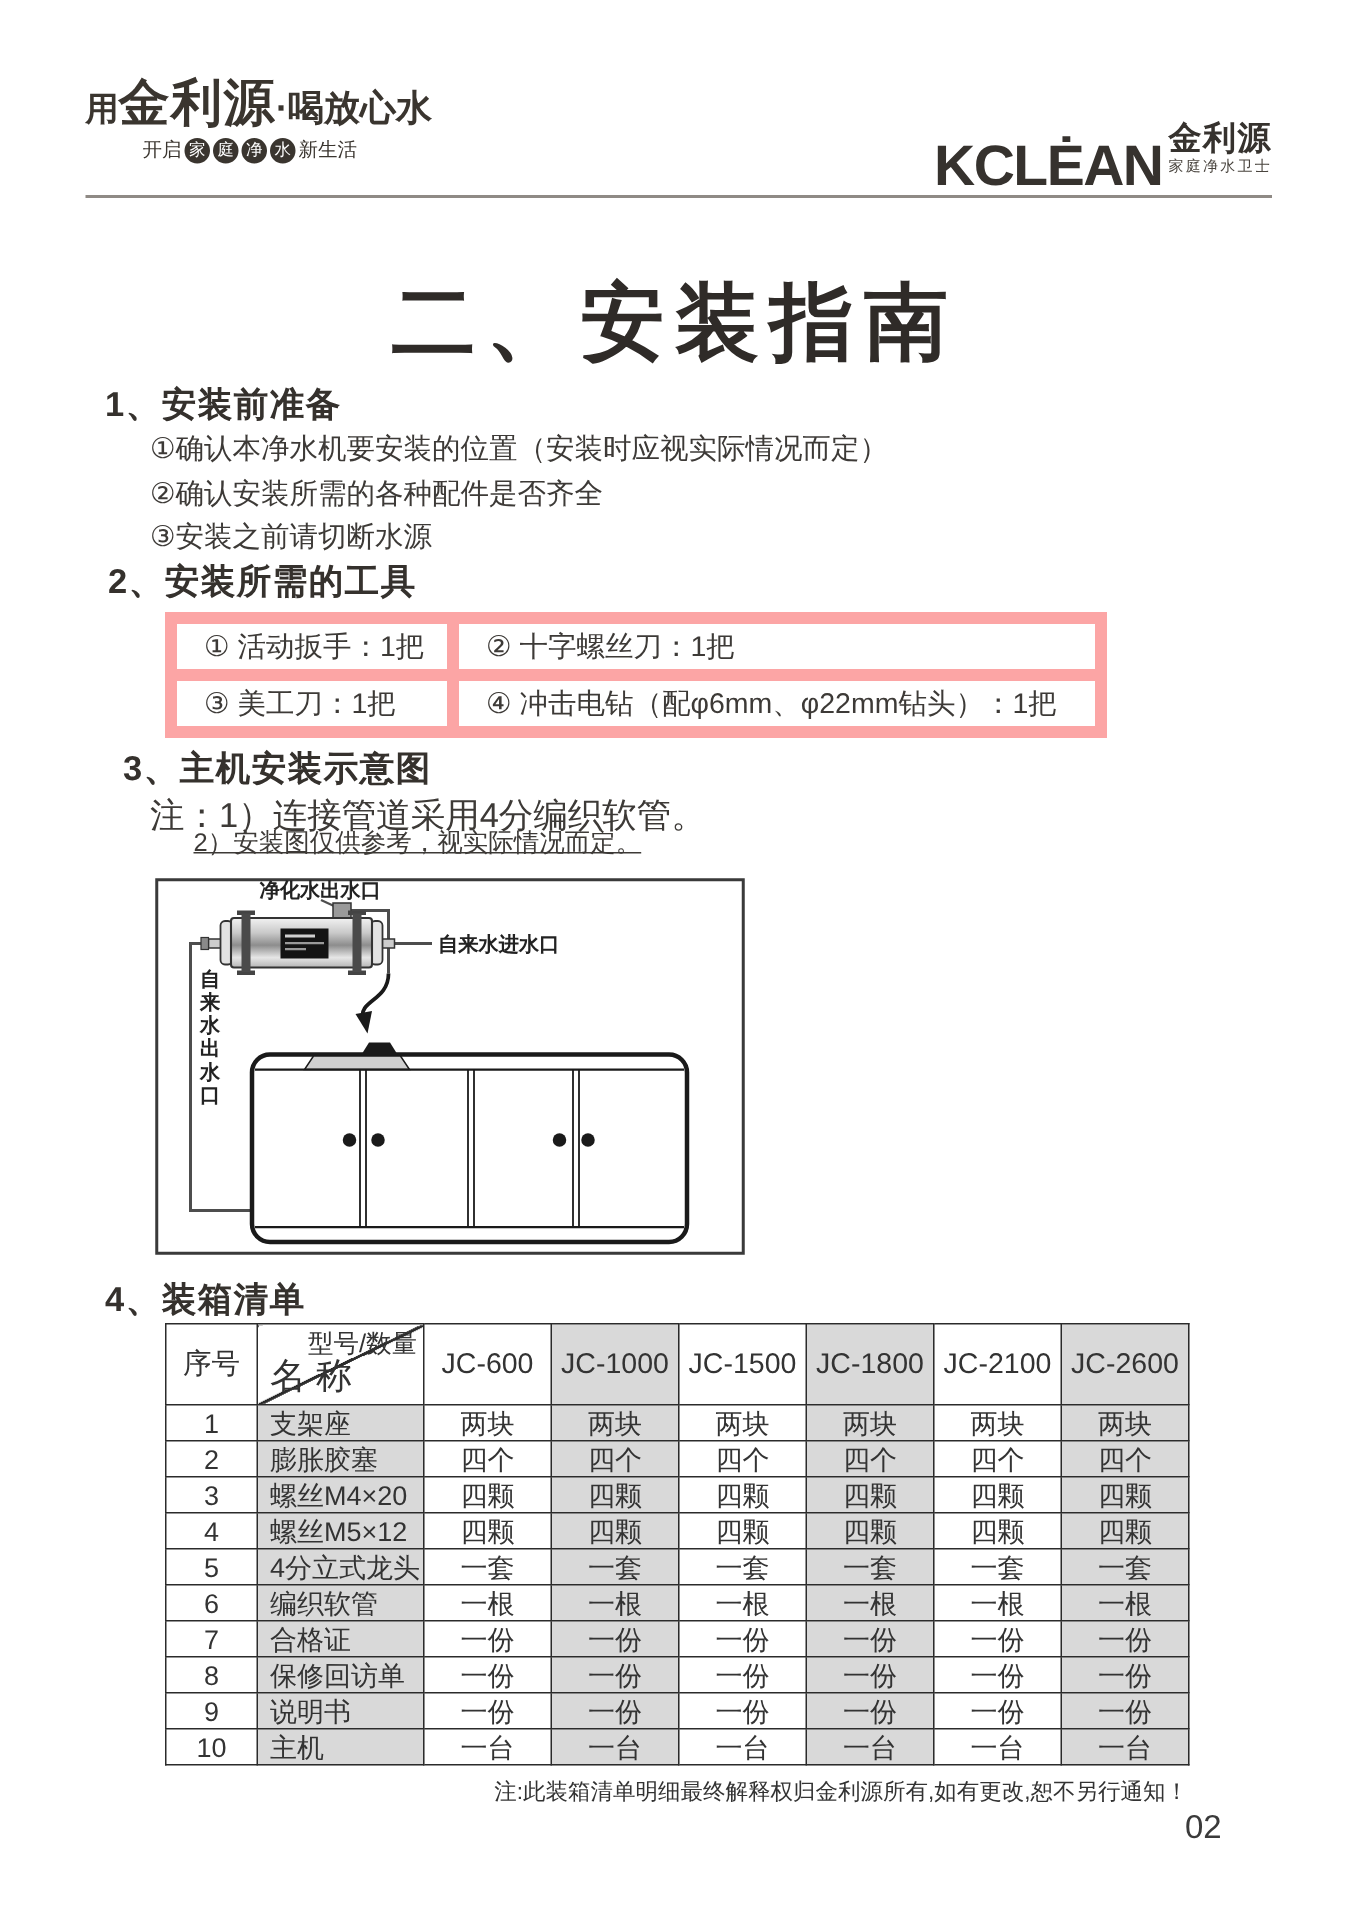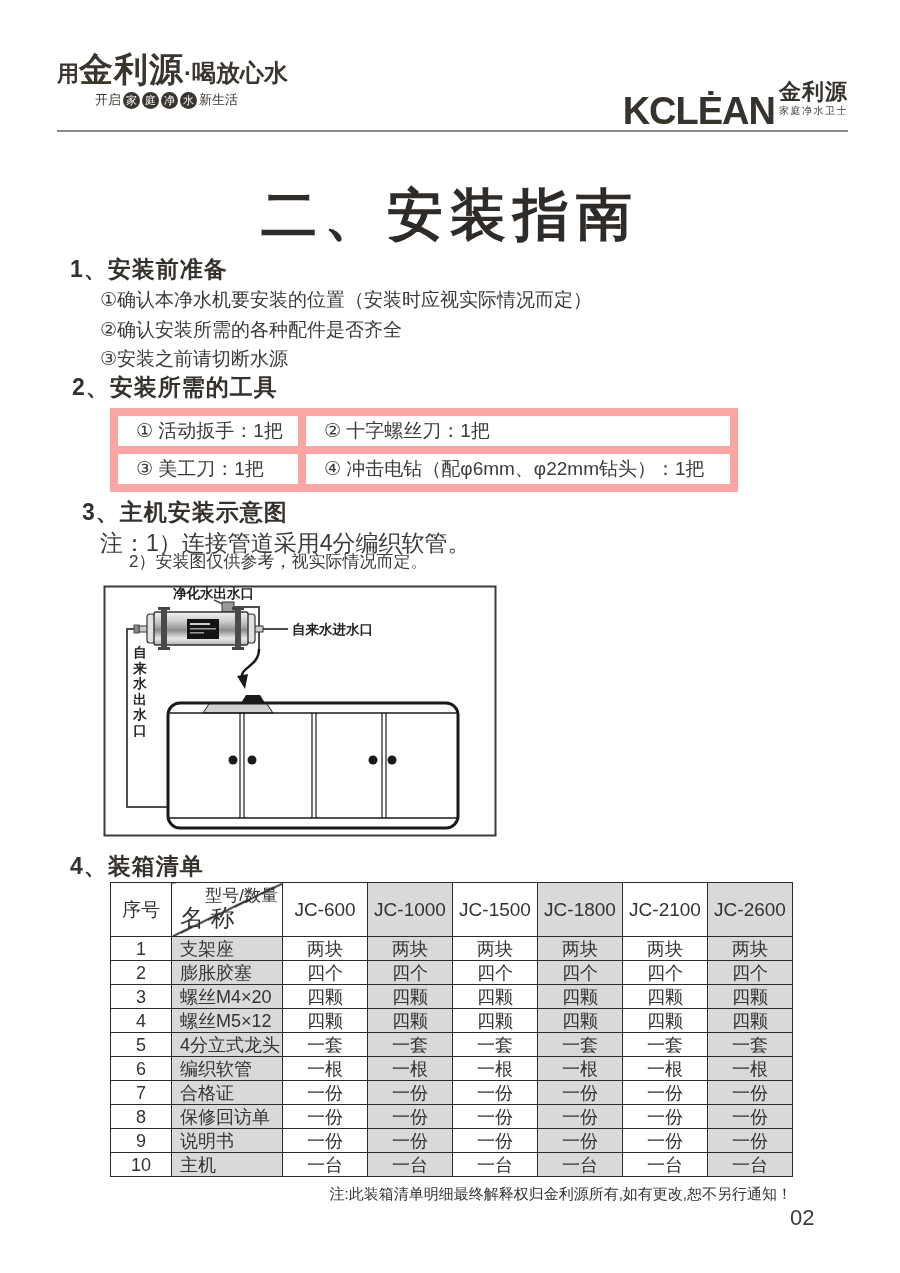--- a/index.html
+++ b/index.html
@@ -45,7 +45,7 @@
 
   
   .note1 { position:absolute; left:100px; top:528px; font-size:23px; color:#3d3a37; white-space:nowrap; }
-  .note2 { position:absolute; left:129px; top:550px; font-size:17px; color:#3d3a37; white-space:nowrap; }
+  .note2 { position:absolute; left:129px; top:550px; font-size:17px; color:#3d3a37; white-space:nowrap;text-decoration:underline; }
 
   
   .diagram { position:absolute; left:103px; top:585px; }

